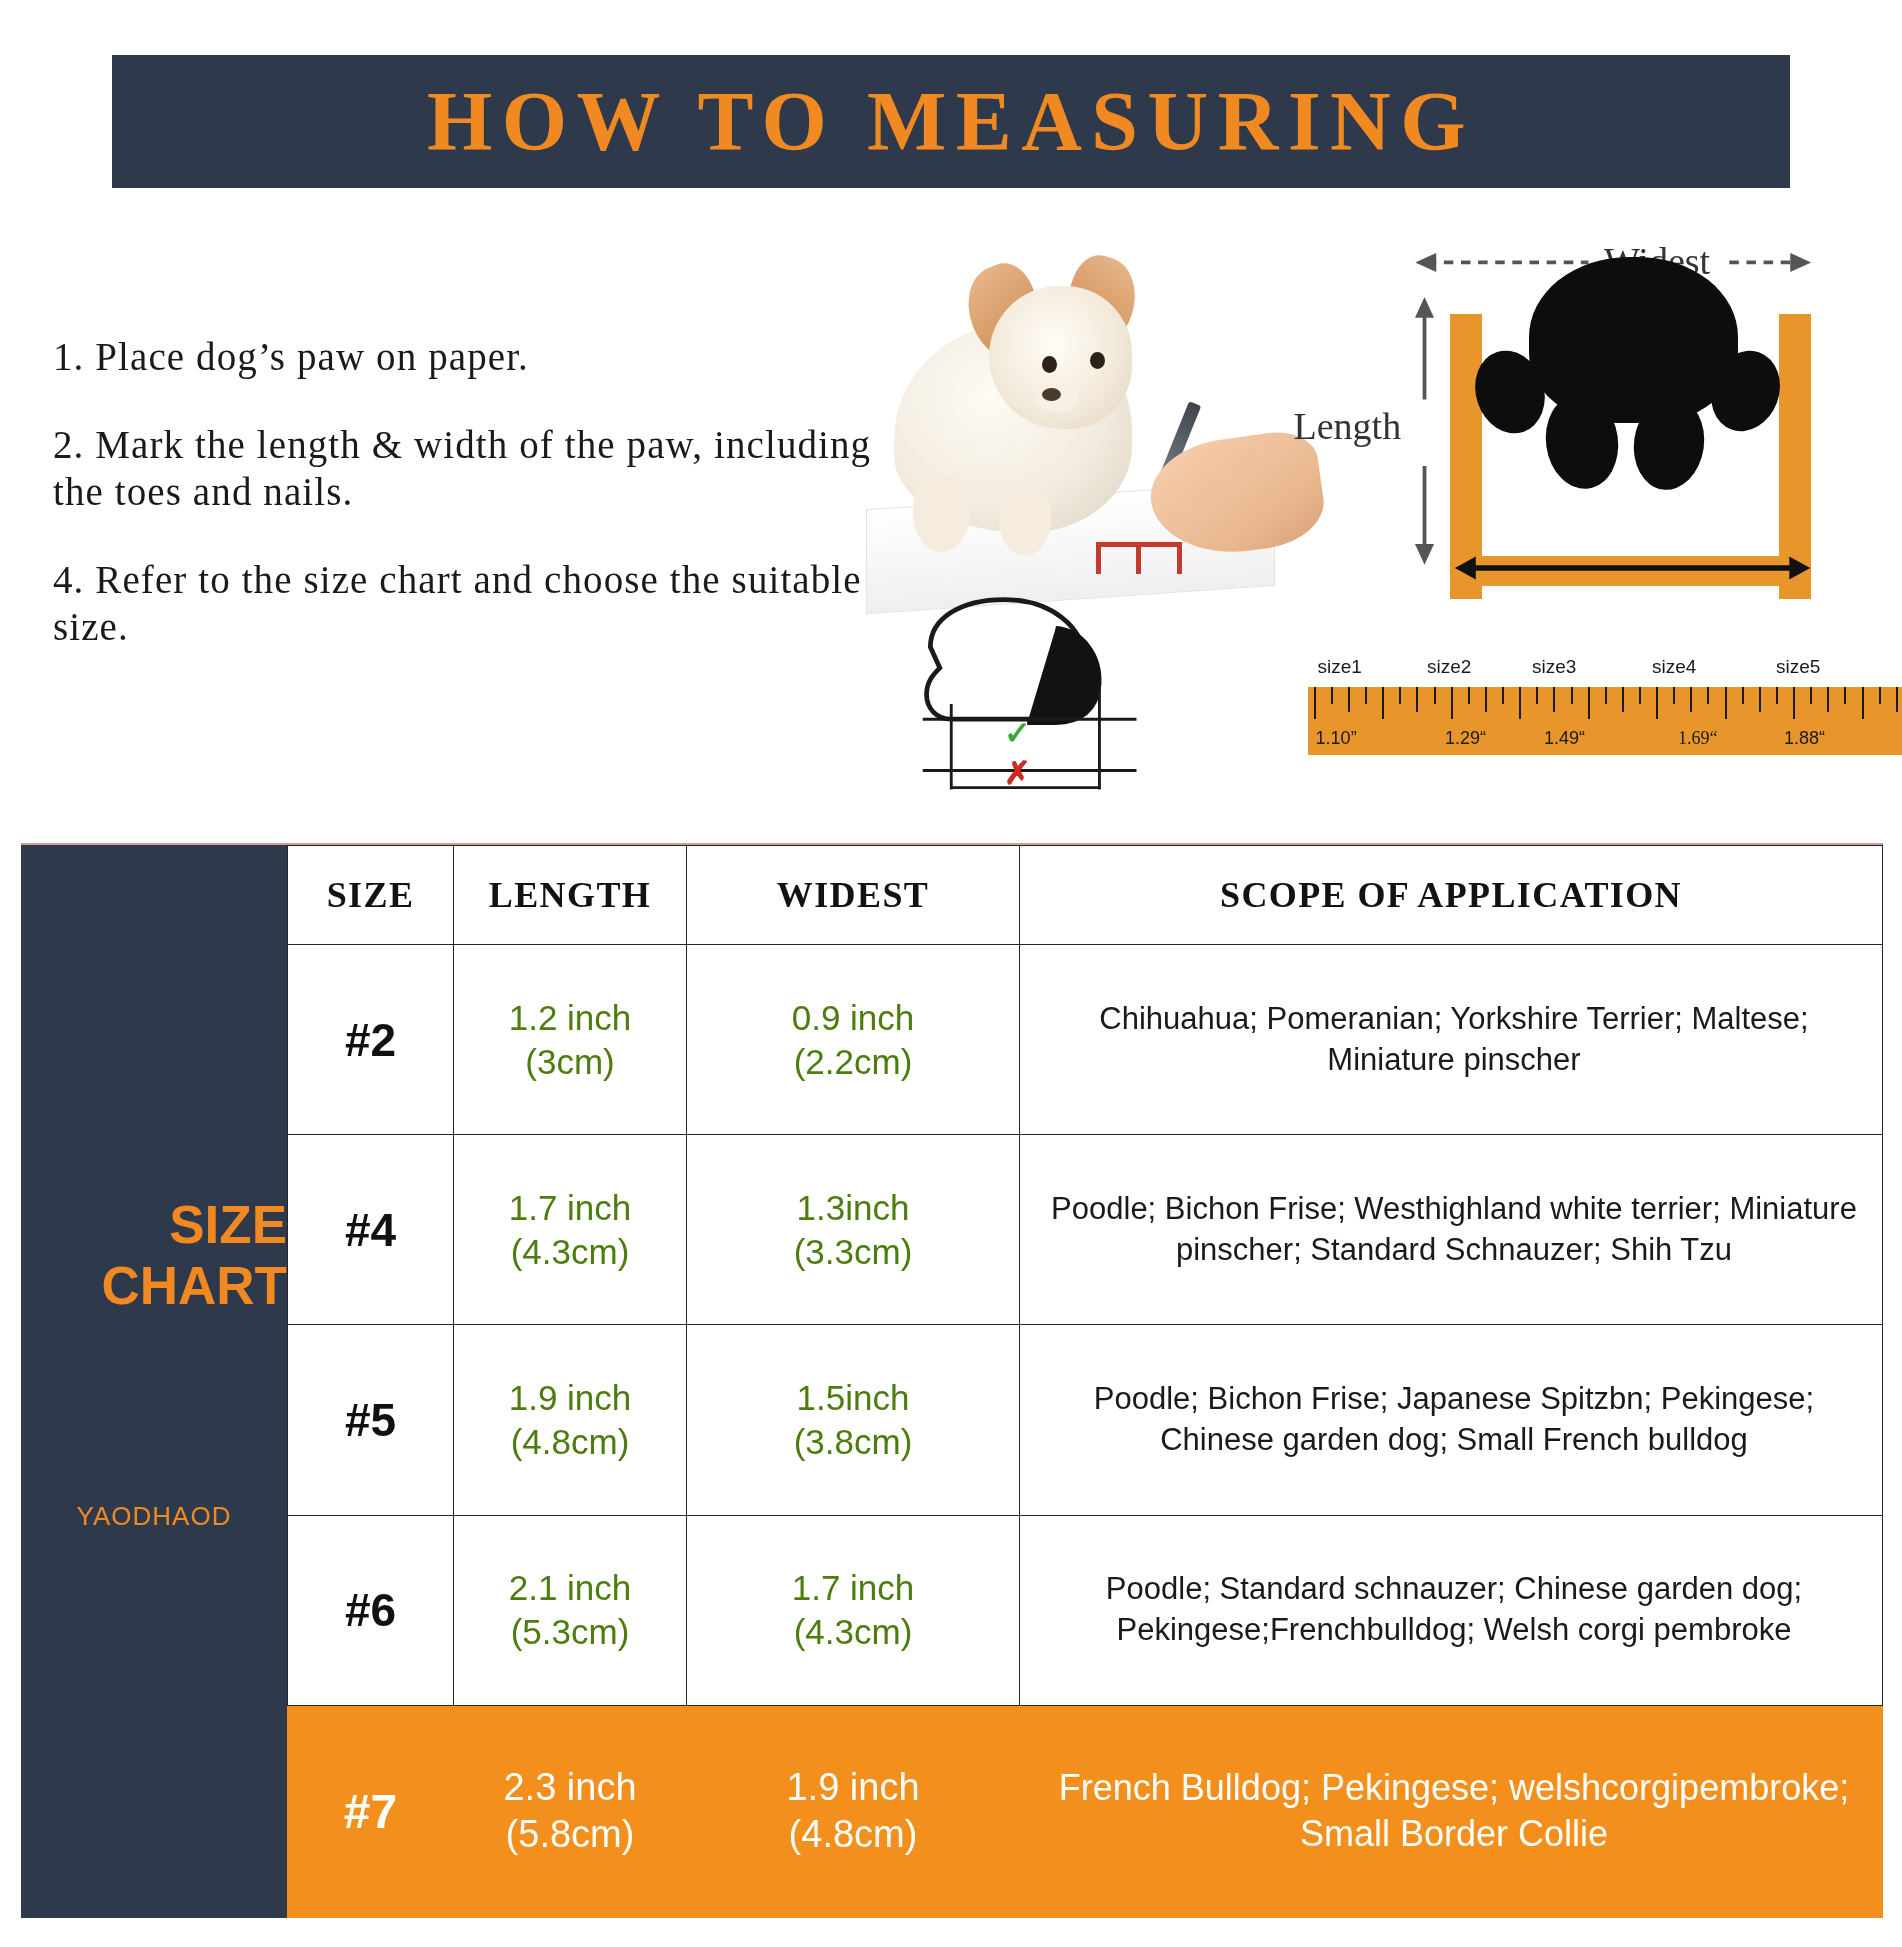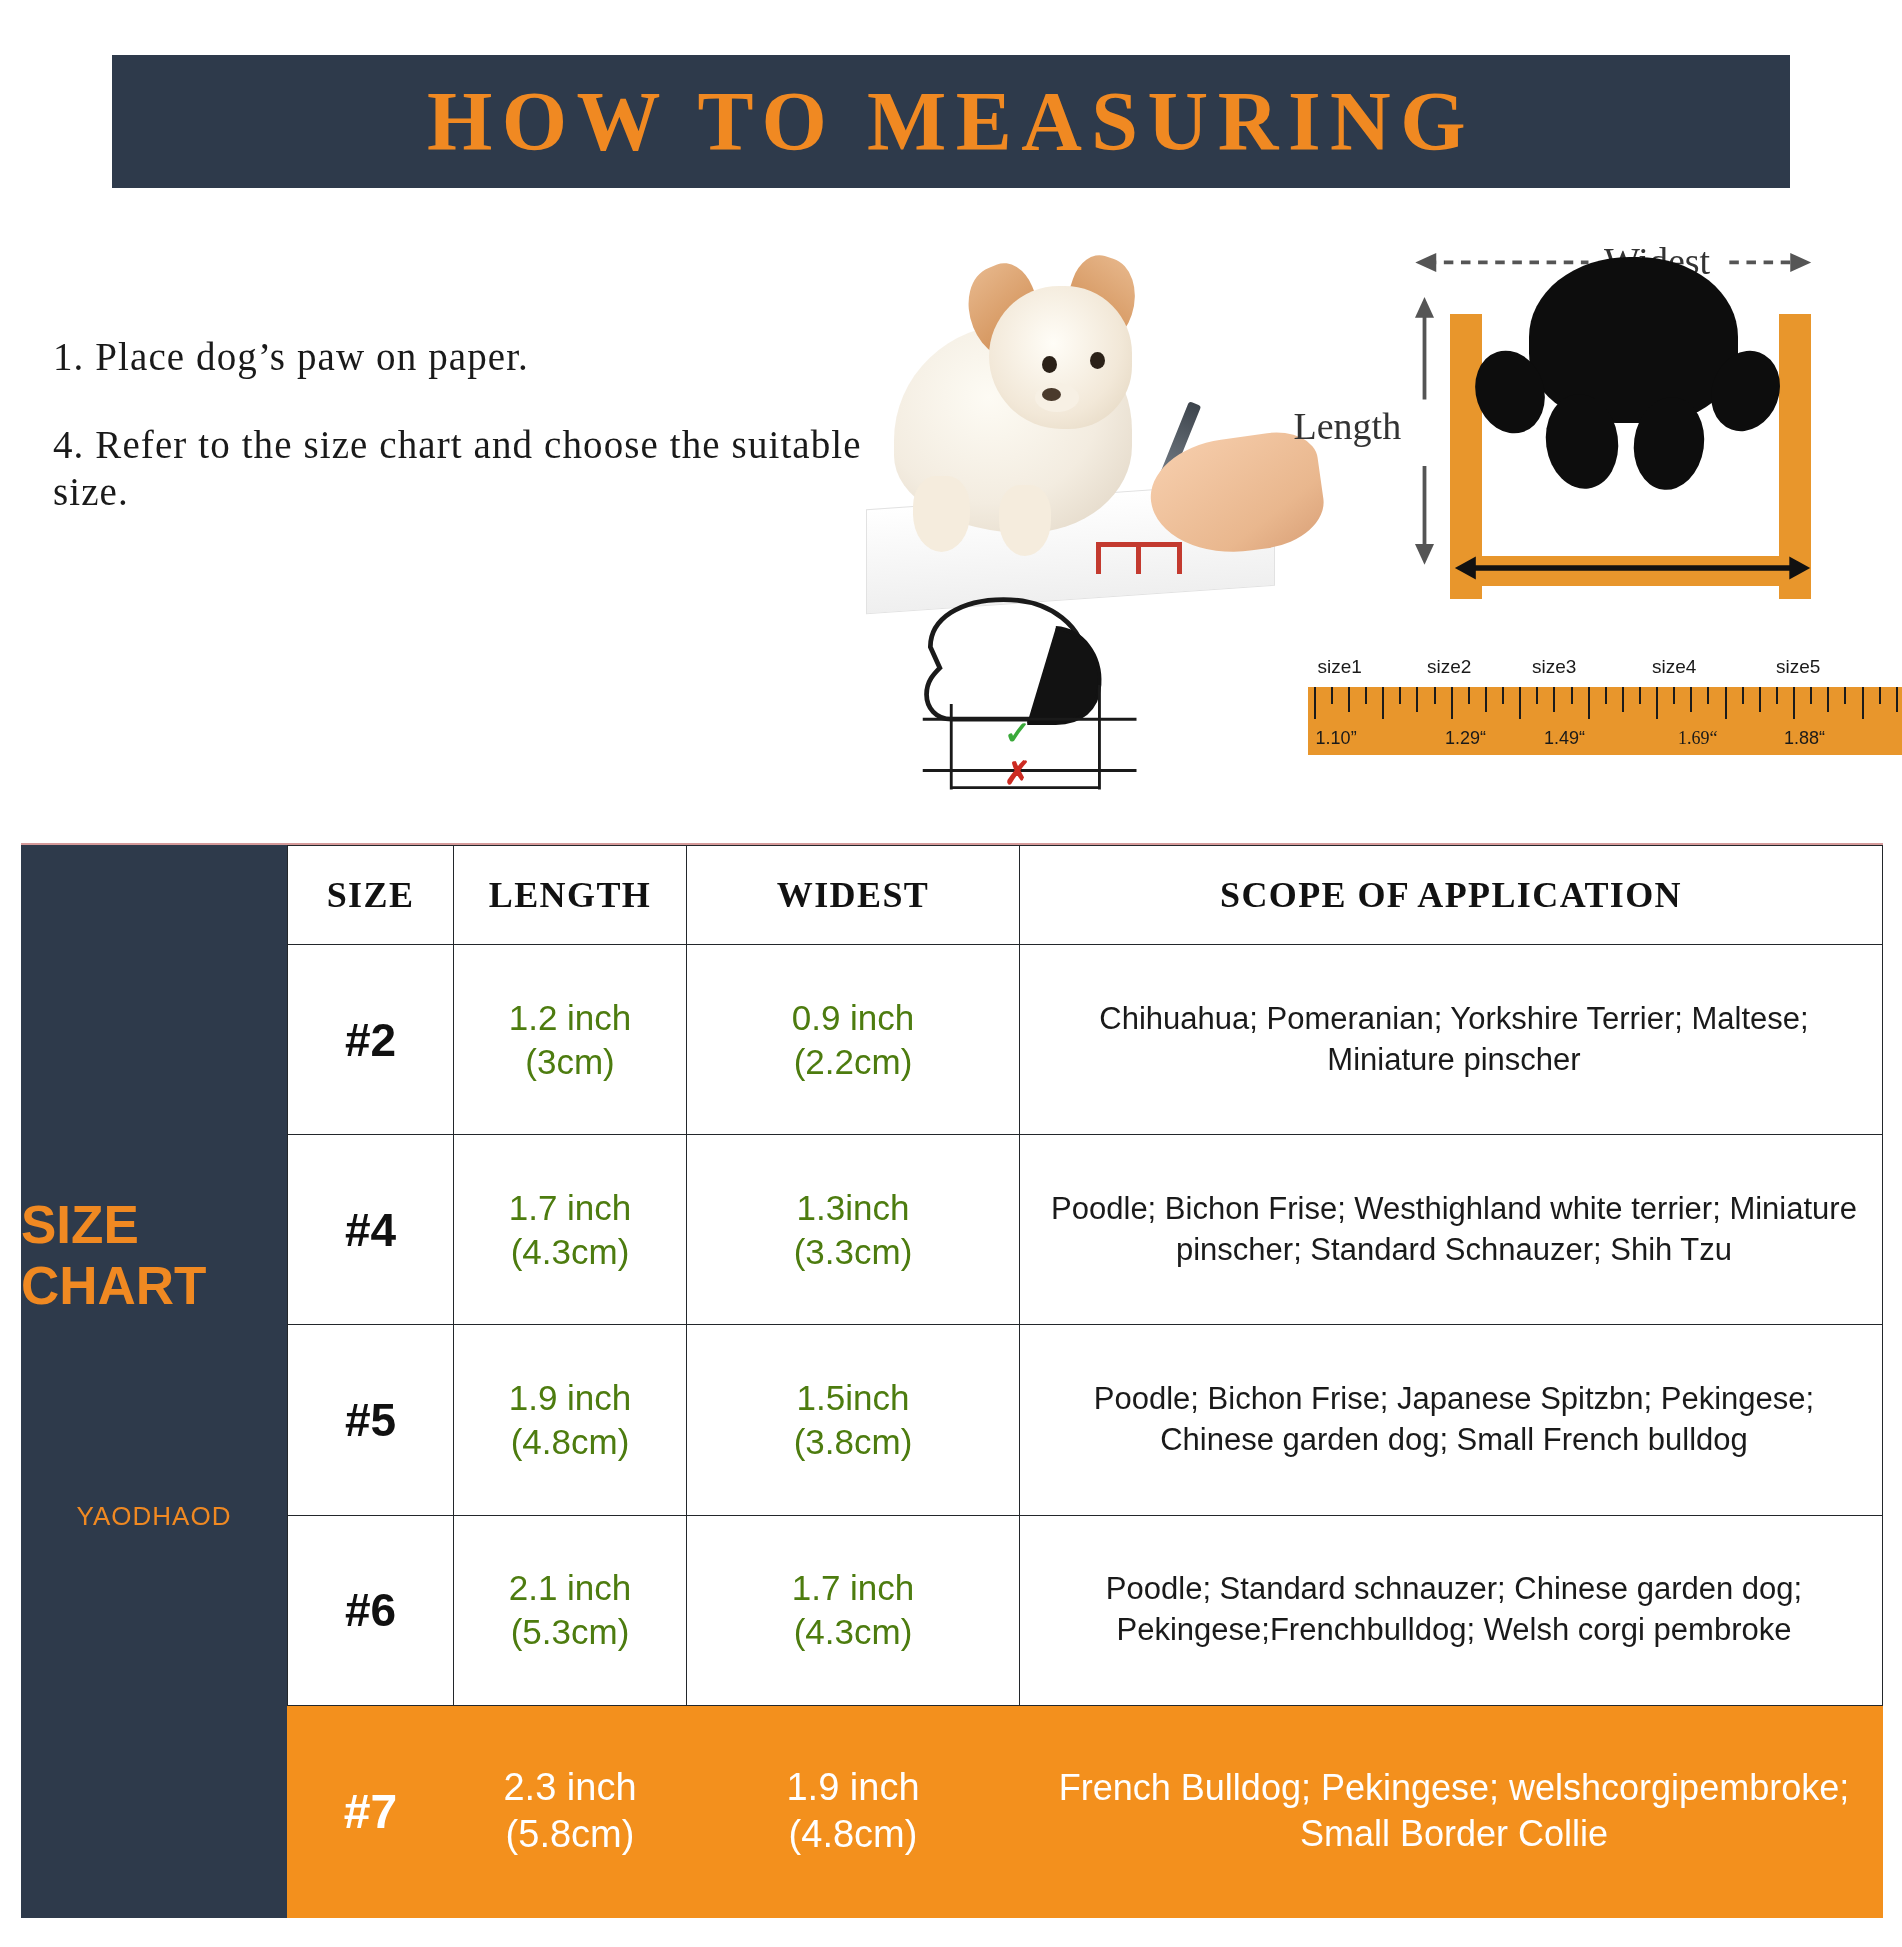--- a/index.html
+++ b/index.html
@@ -386,6 +386,7 @@
 
 <div class="instructions">
   <div class="instr-item">1. Place dog’s paw on paper.</div>
+  <div class="instr-item">2. Mark the length &amp; width of the paw, including the toes and nails.</div>
   <div class="instr-item">4. Refer to the size chart and choose the suitable size.</div>
 </div>
 

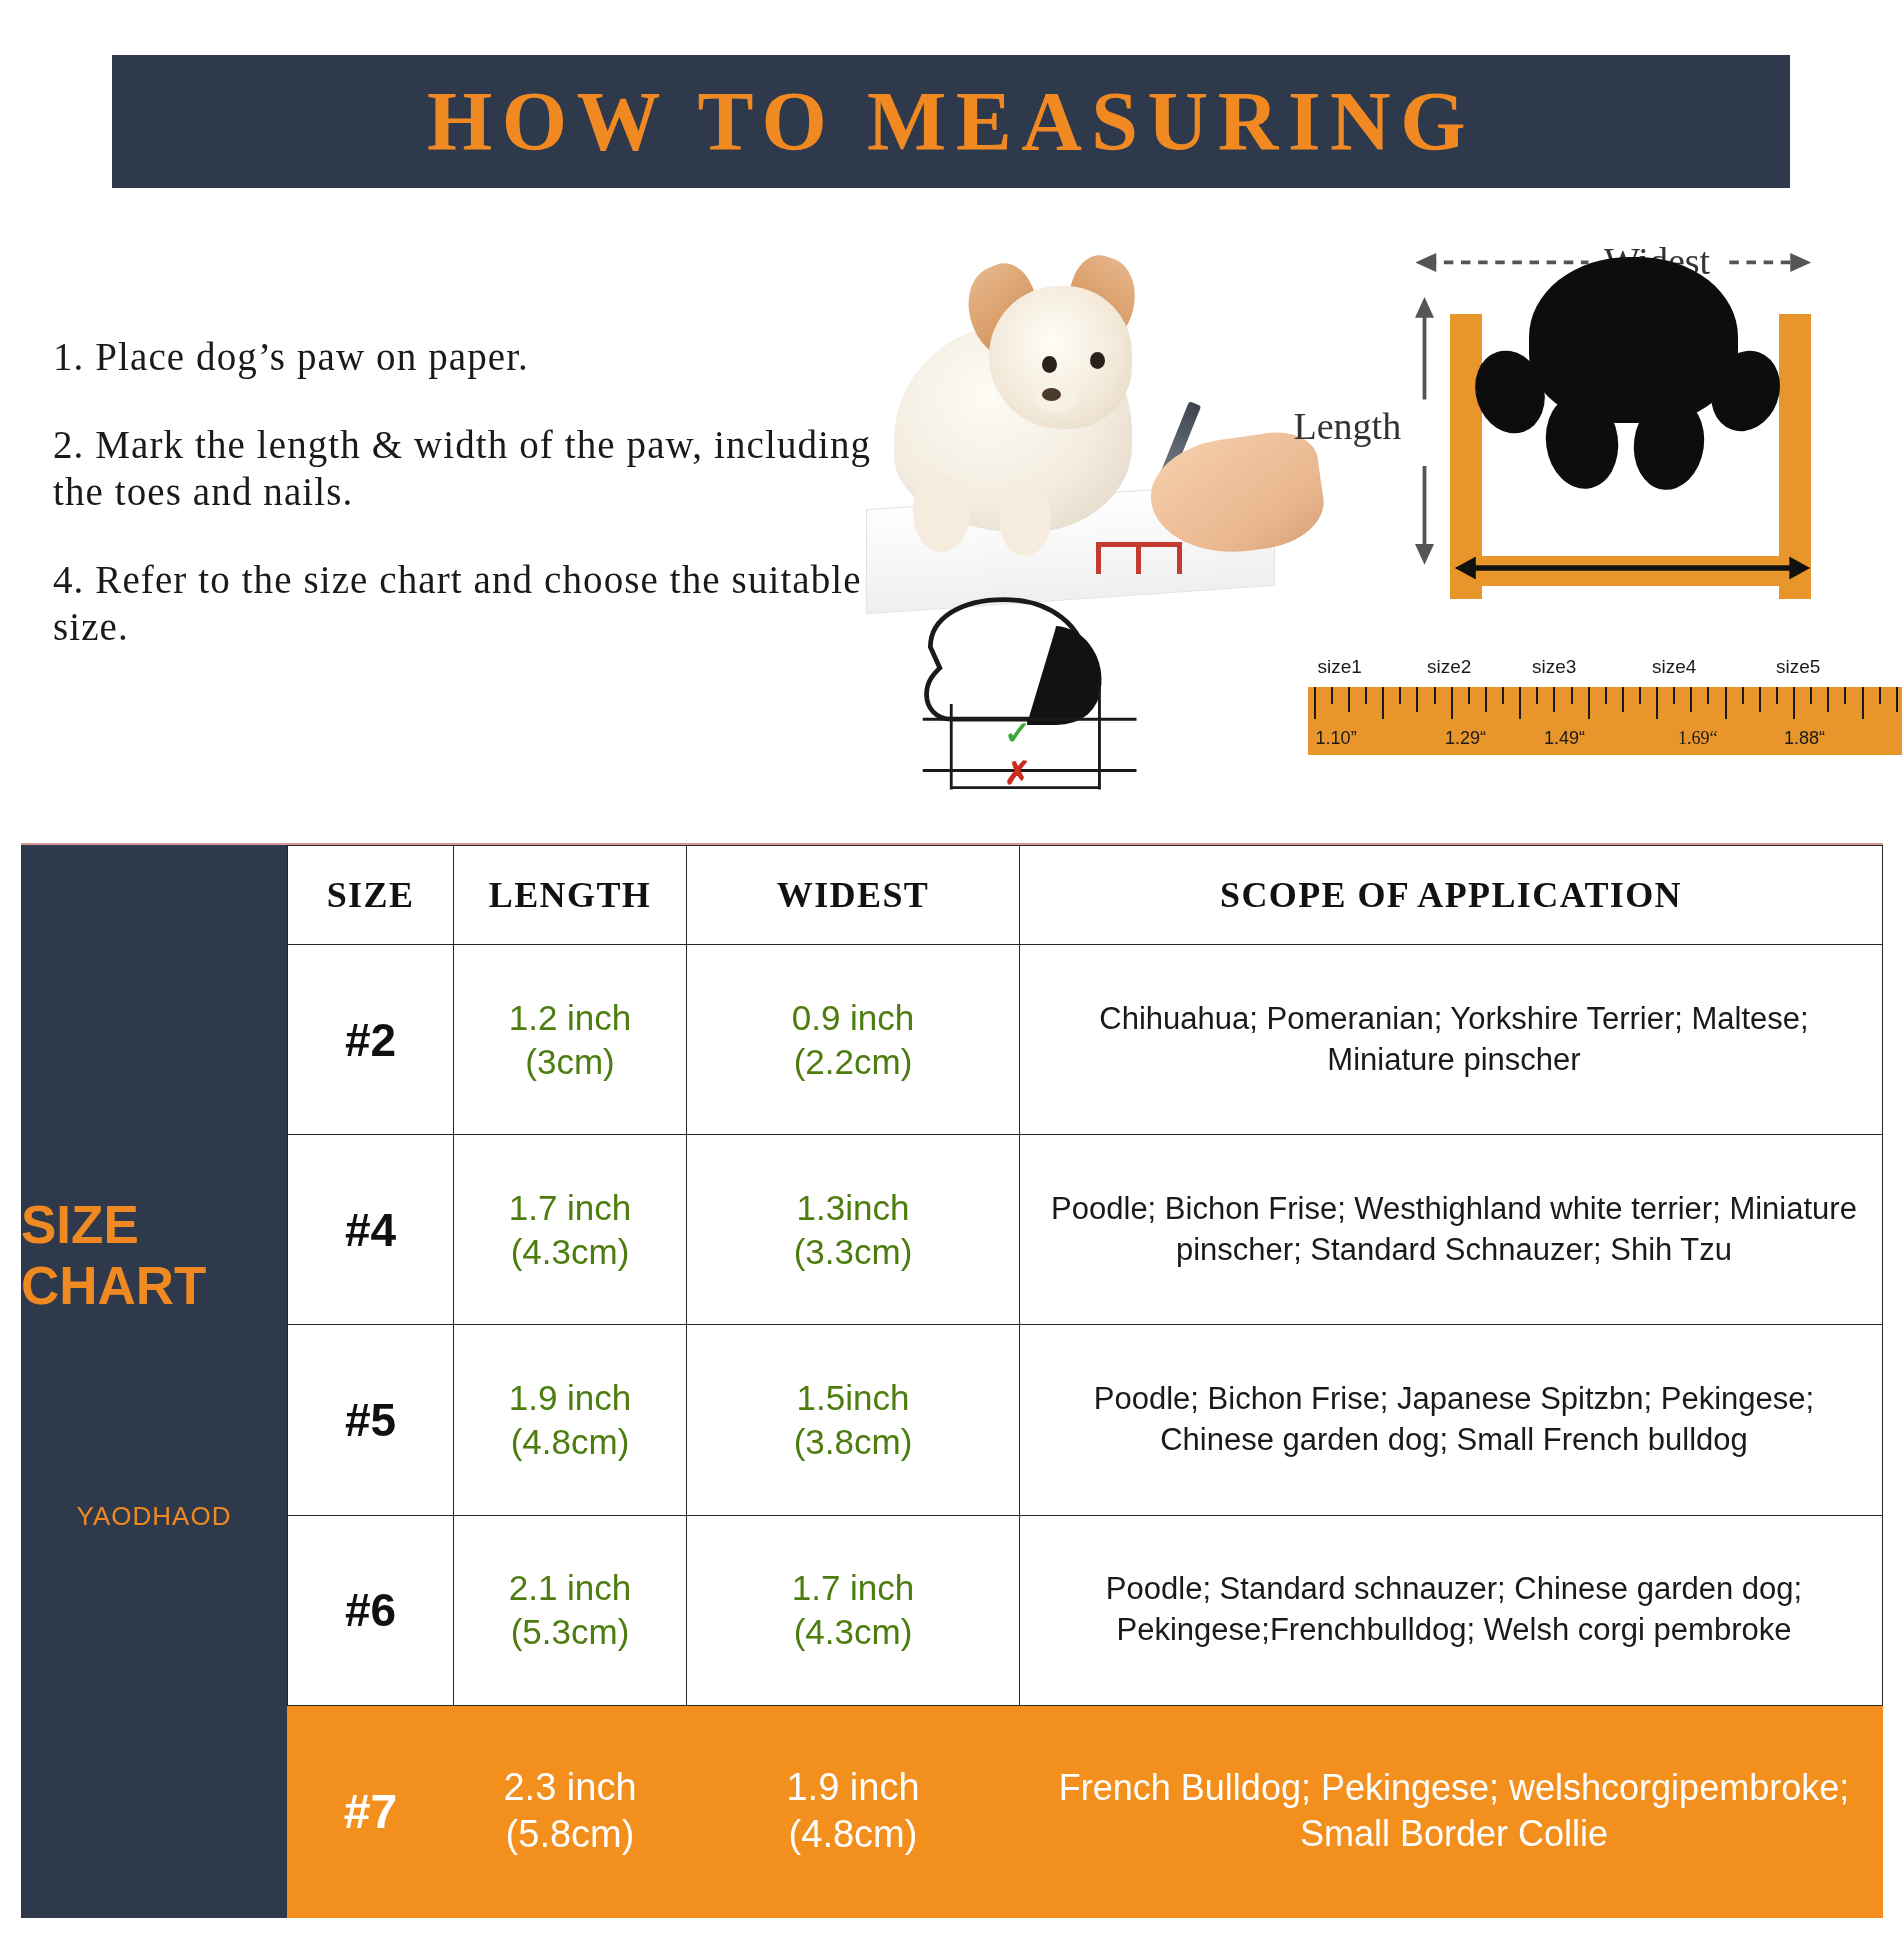--- a/index.html
+++ b/index.html
@@ -307,7 +307,7 @@
     top: 350px;
     left: 0;
     width: 100%;
-    text-align: left;
+    text-align: right;
     color: #f08922;
     font-size: 53px;
     font-weight: bold;

